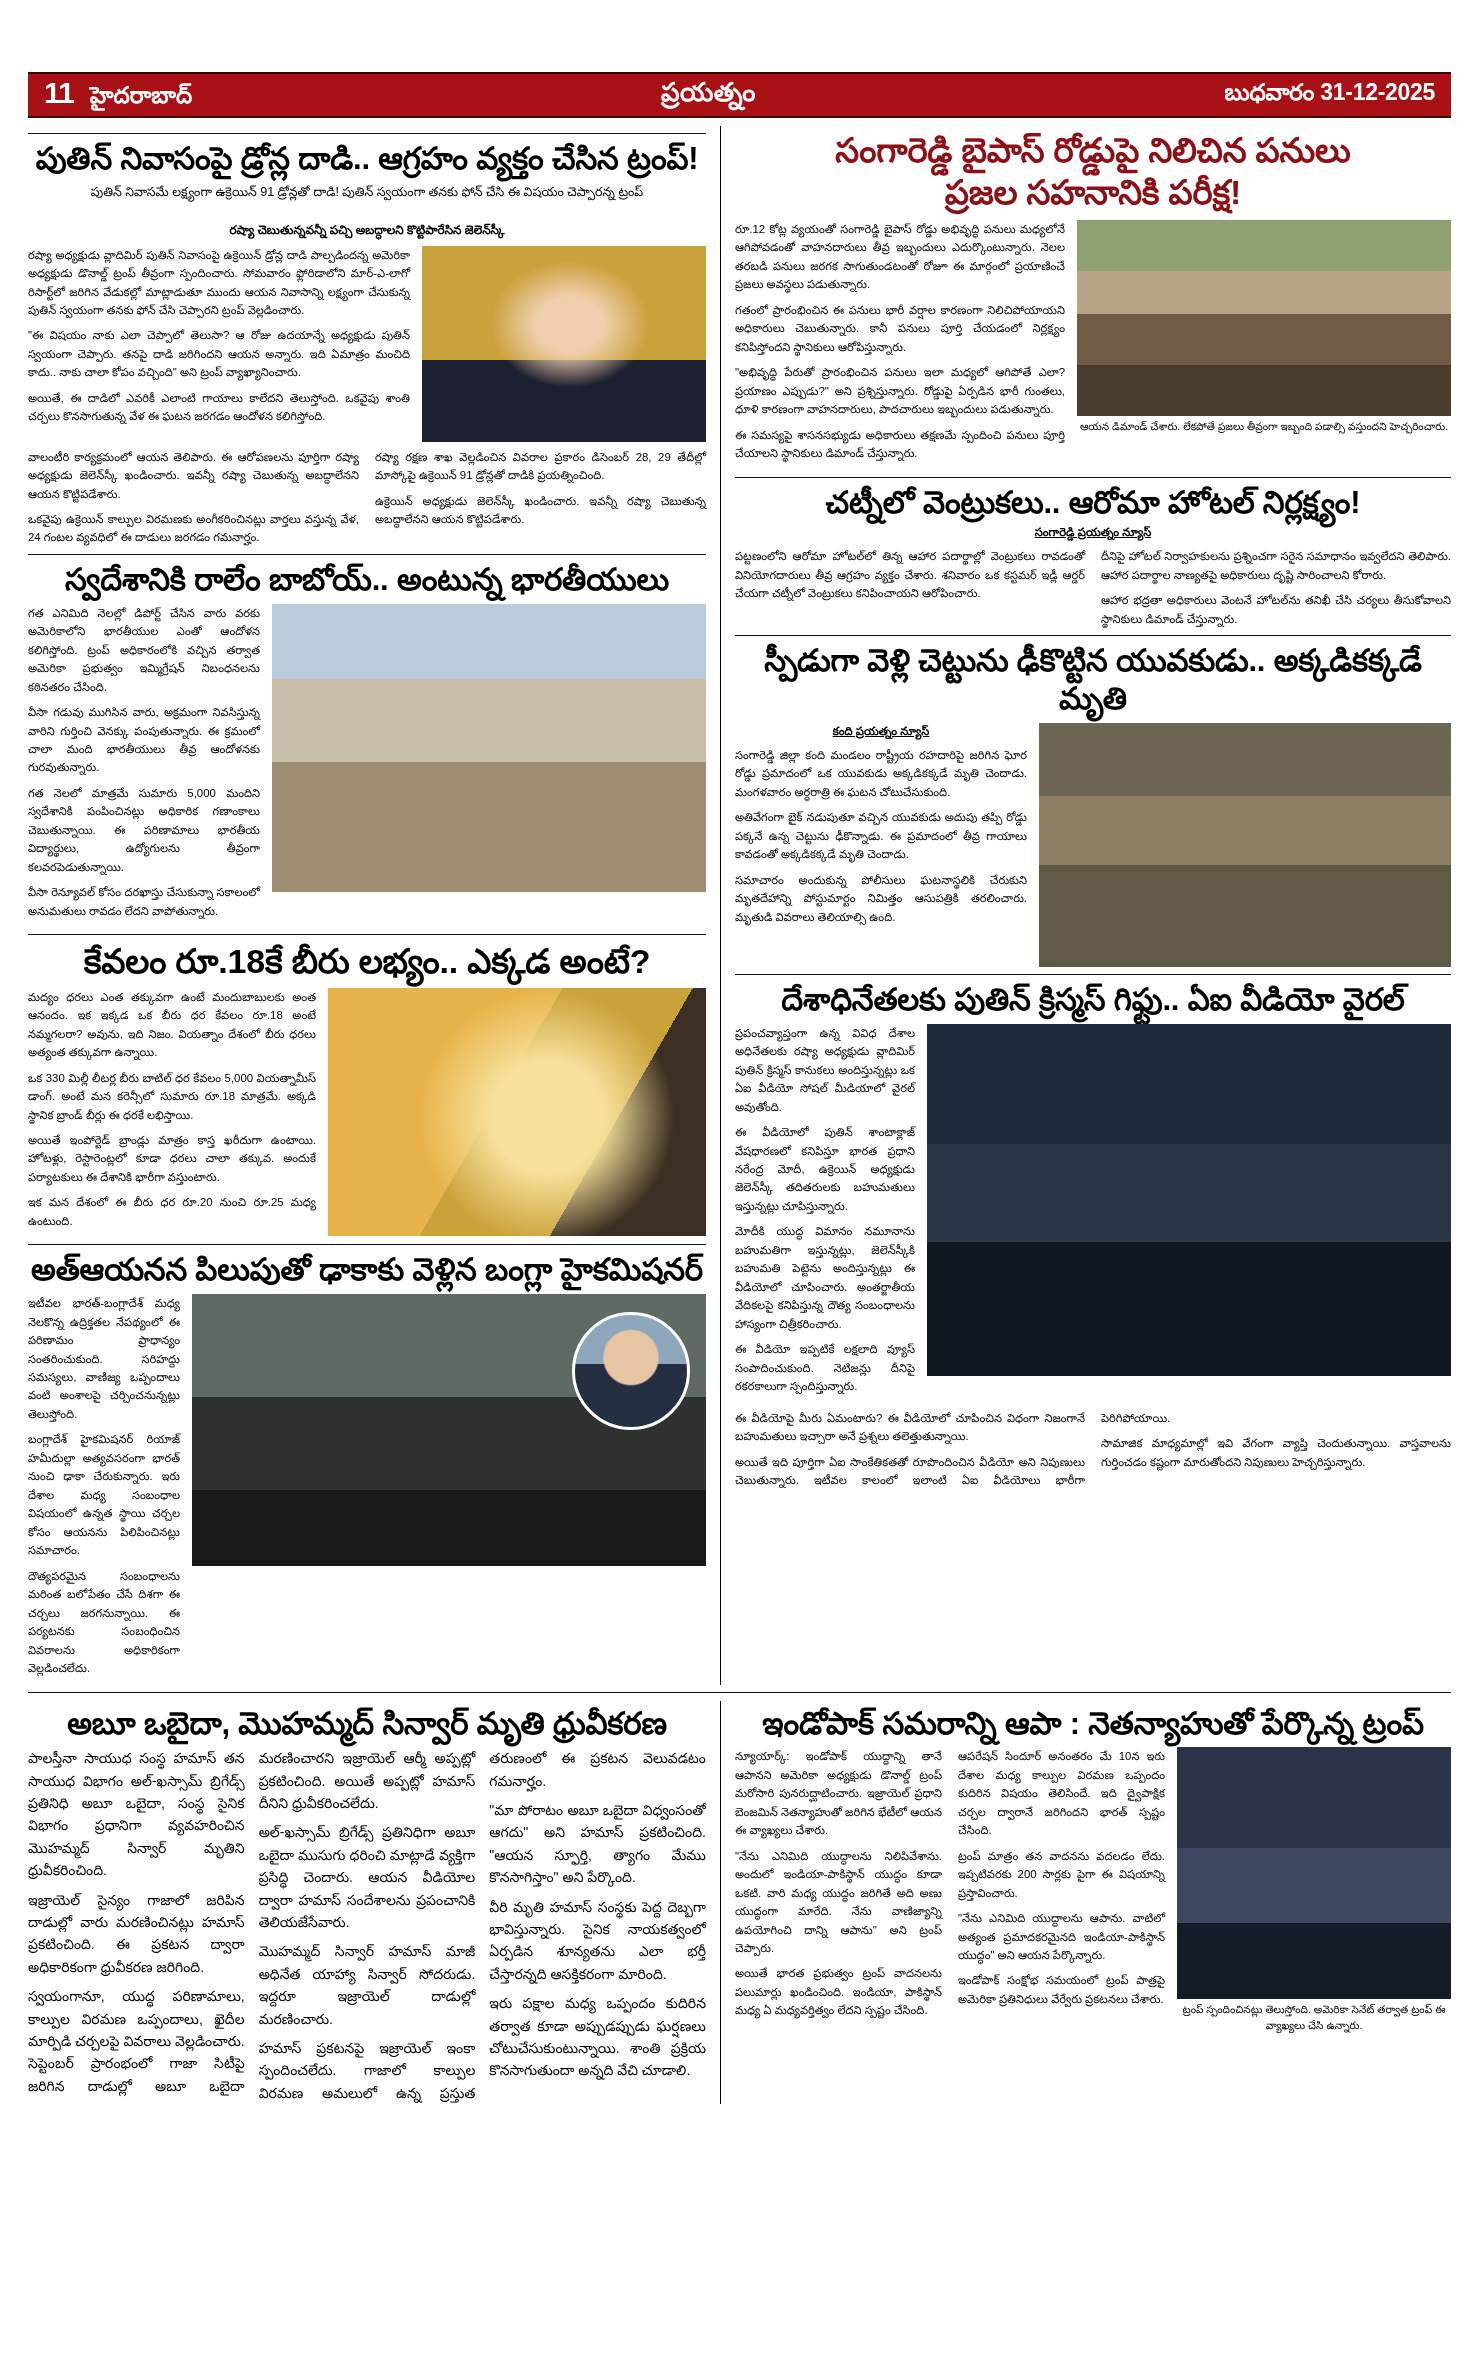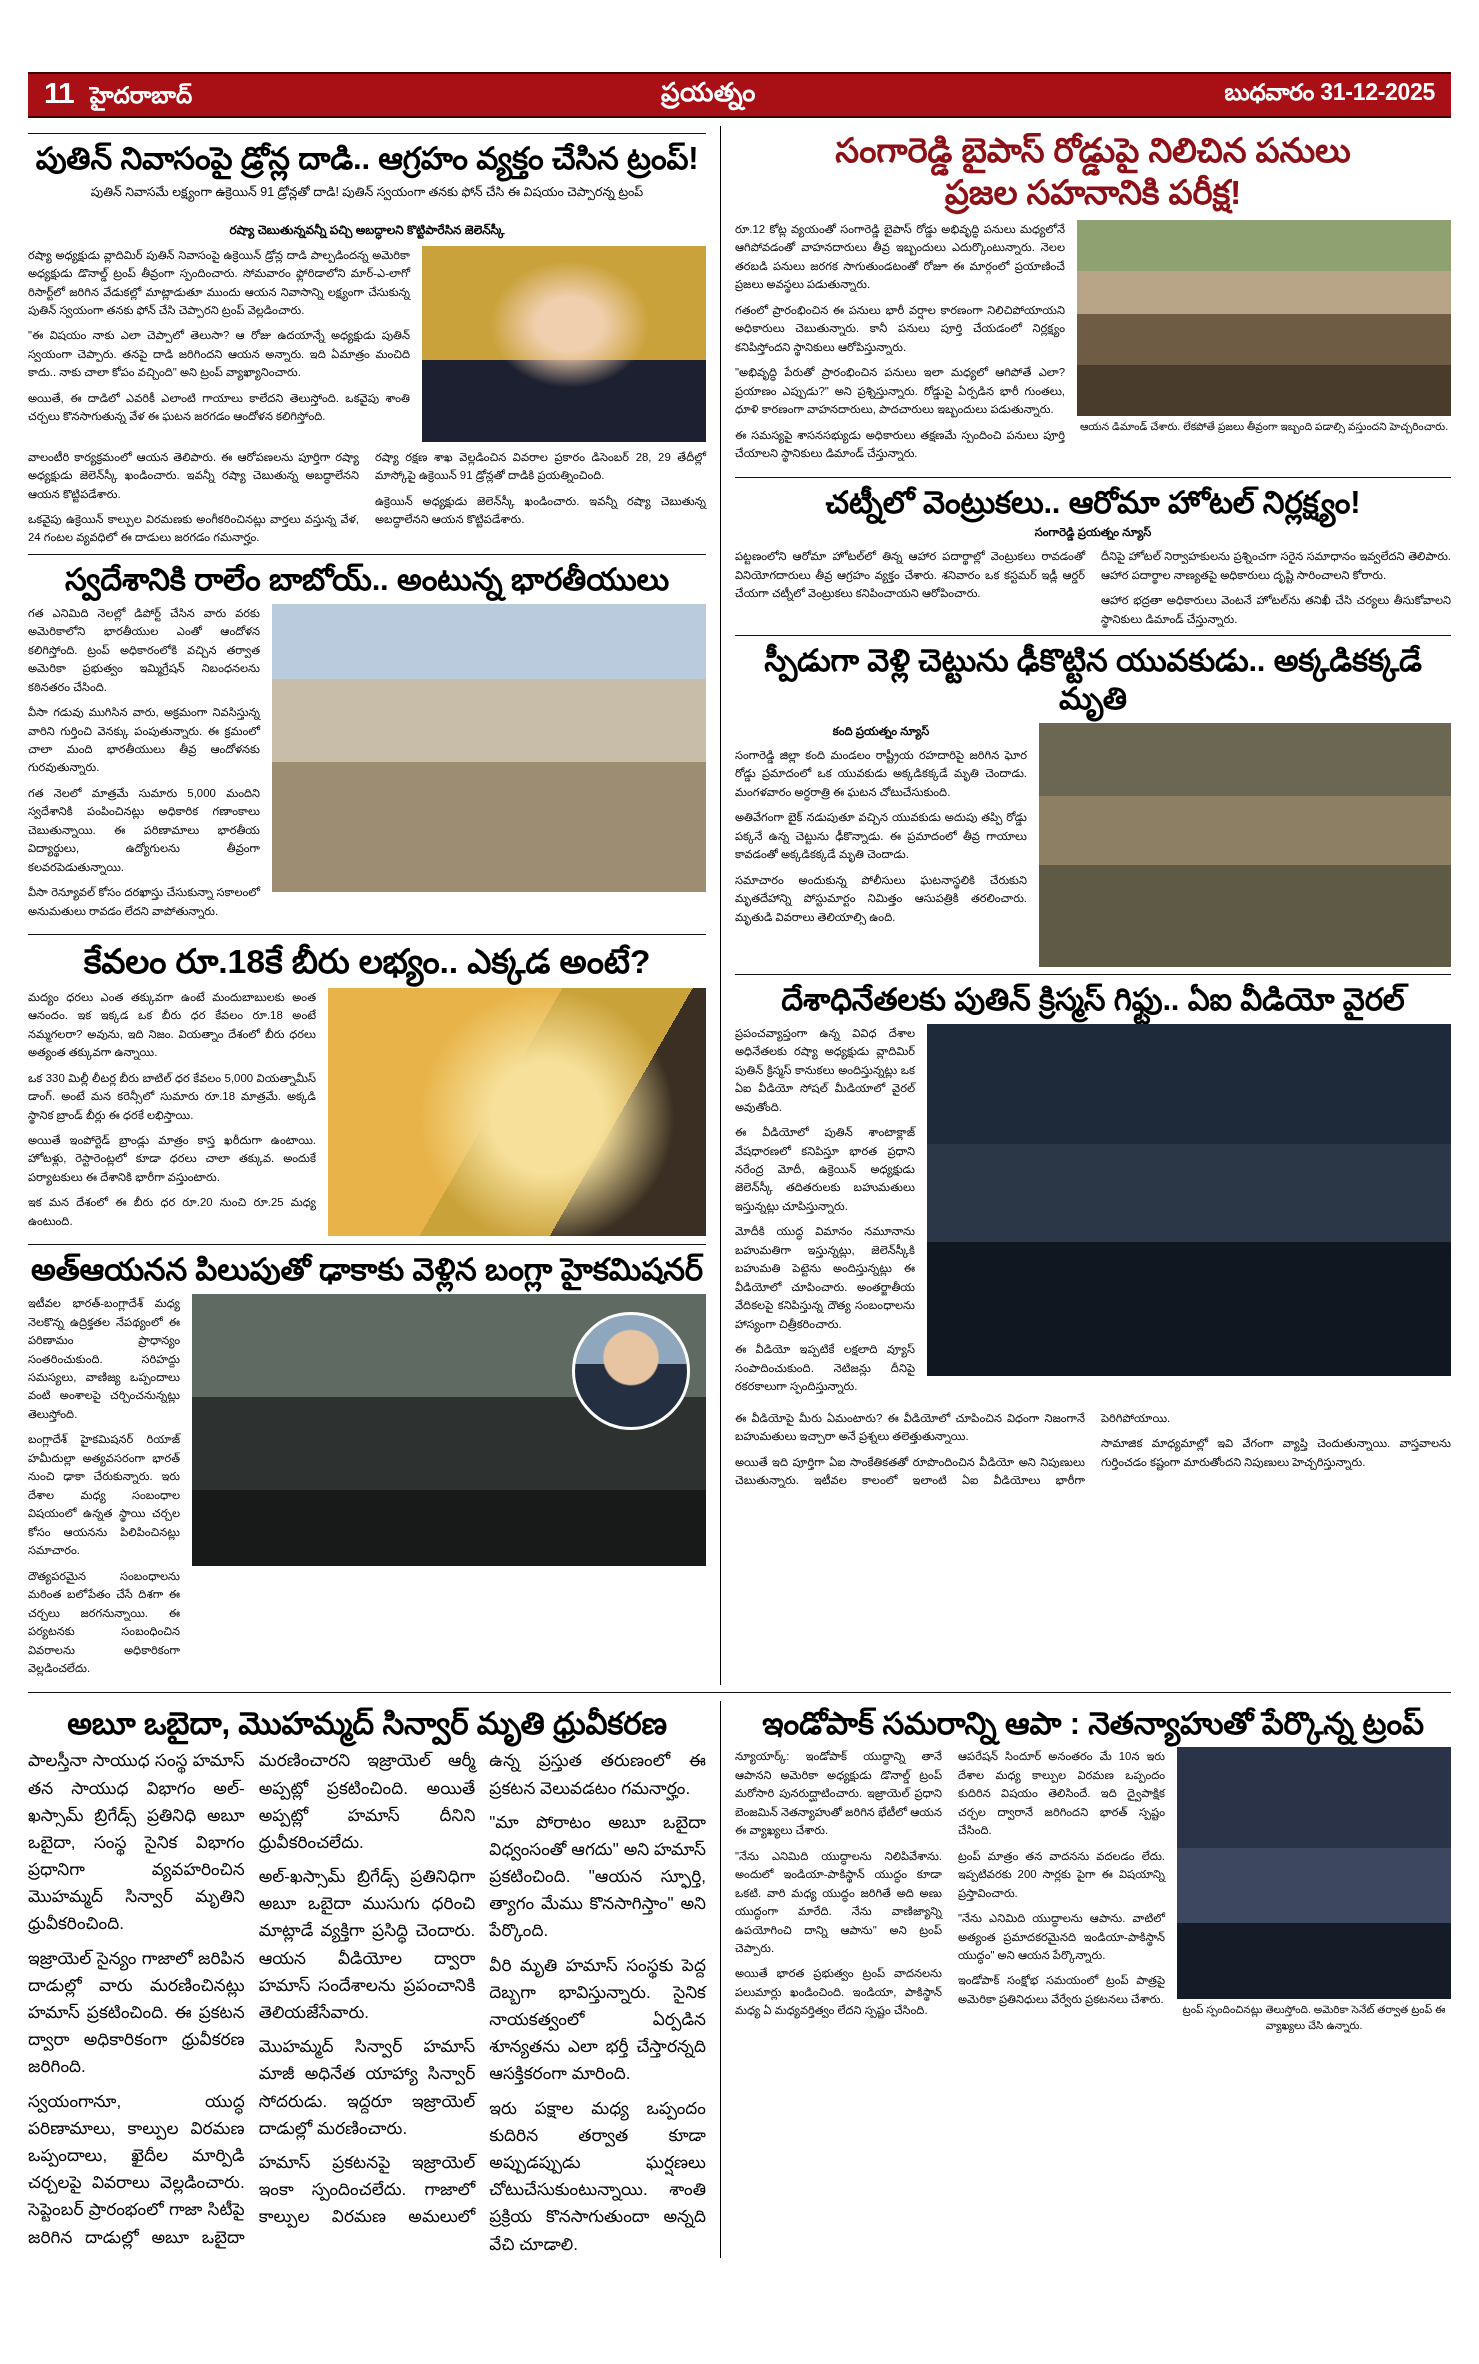--- a/index.html
+++ b/index.html
@@ -49,7 +49,7 @@
 
   .deck { font-size:12.5px; text-align:center; line-height:1.5; margin:2px 0 21px; }
   .byline { font-size:12px; text-align:center; font-weight:bold; margin:5px 0 6px; }
-  .byline-box { font-size:11.5px; text-align:center; font-weight:bold; margin:2px 0 5px; }
+  .byline-box { font-size:11.5px; text-align:center; font-weight:bold; margin:2px 0 5px;text-decoration:underline; }
 
   .body2 { column-count:2; column-gap:16px; font-size:11.4px; line-height:1.62; text-align:justify; }
   .body3 { column-count:3; column-gap:14px; font-size:17px; line-height:1.6; text-align:justify; }

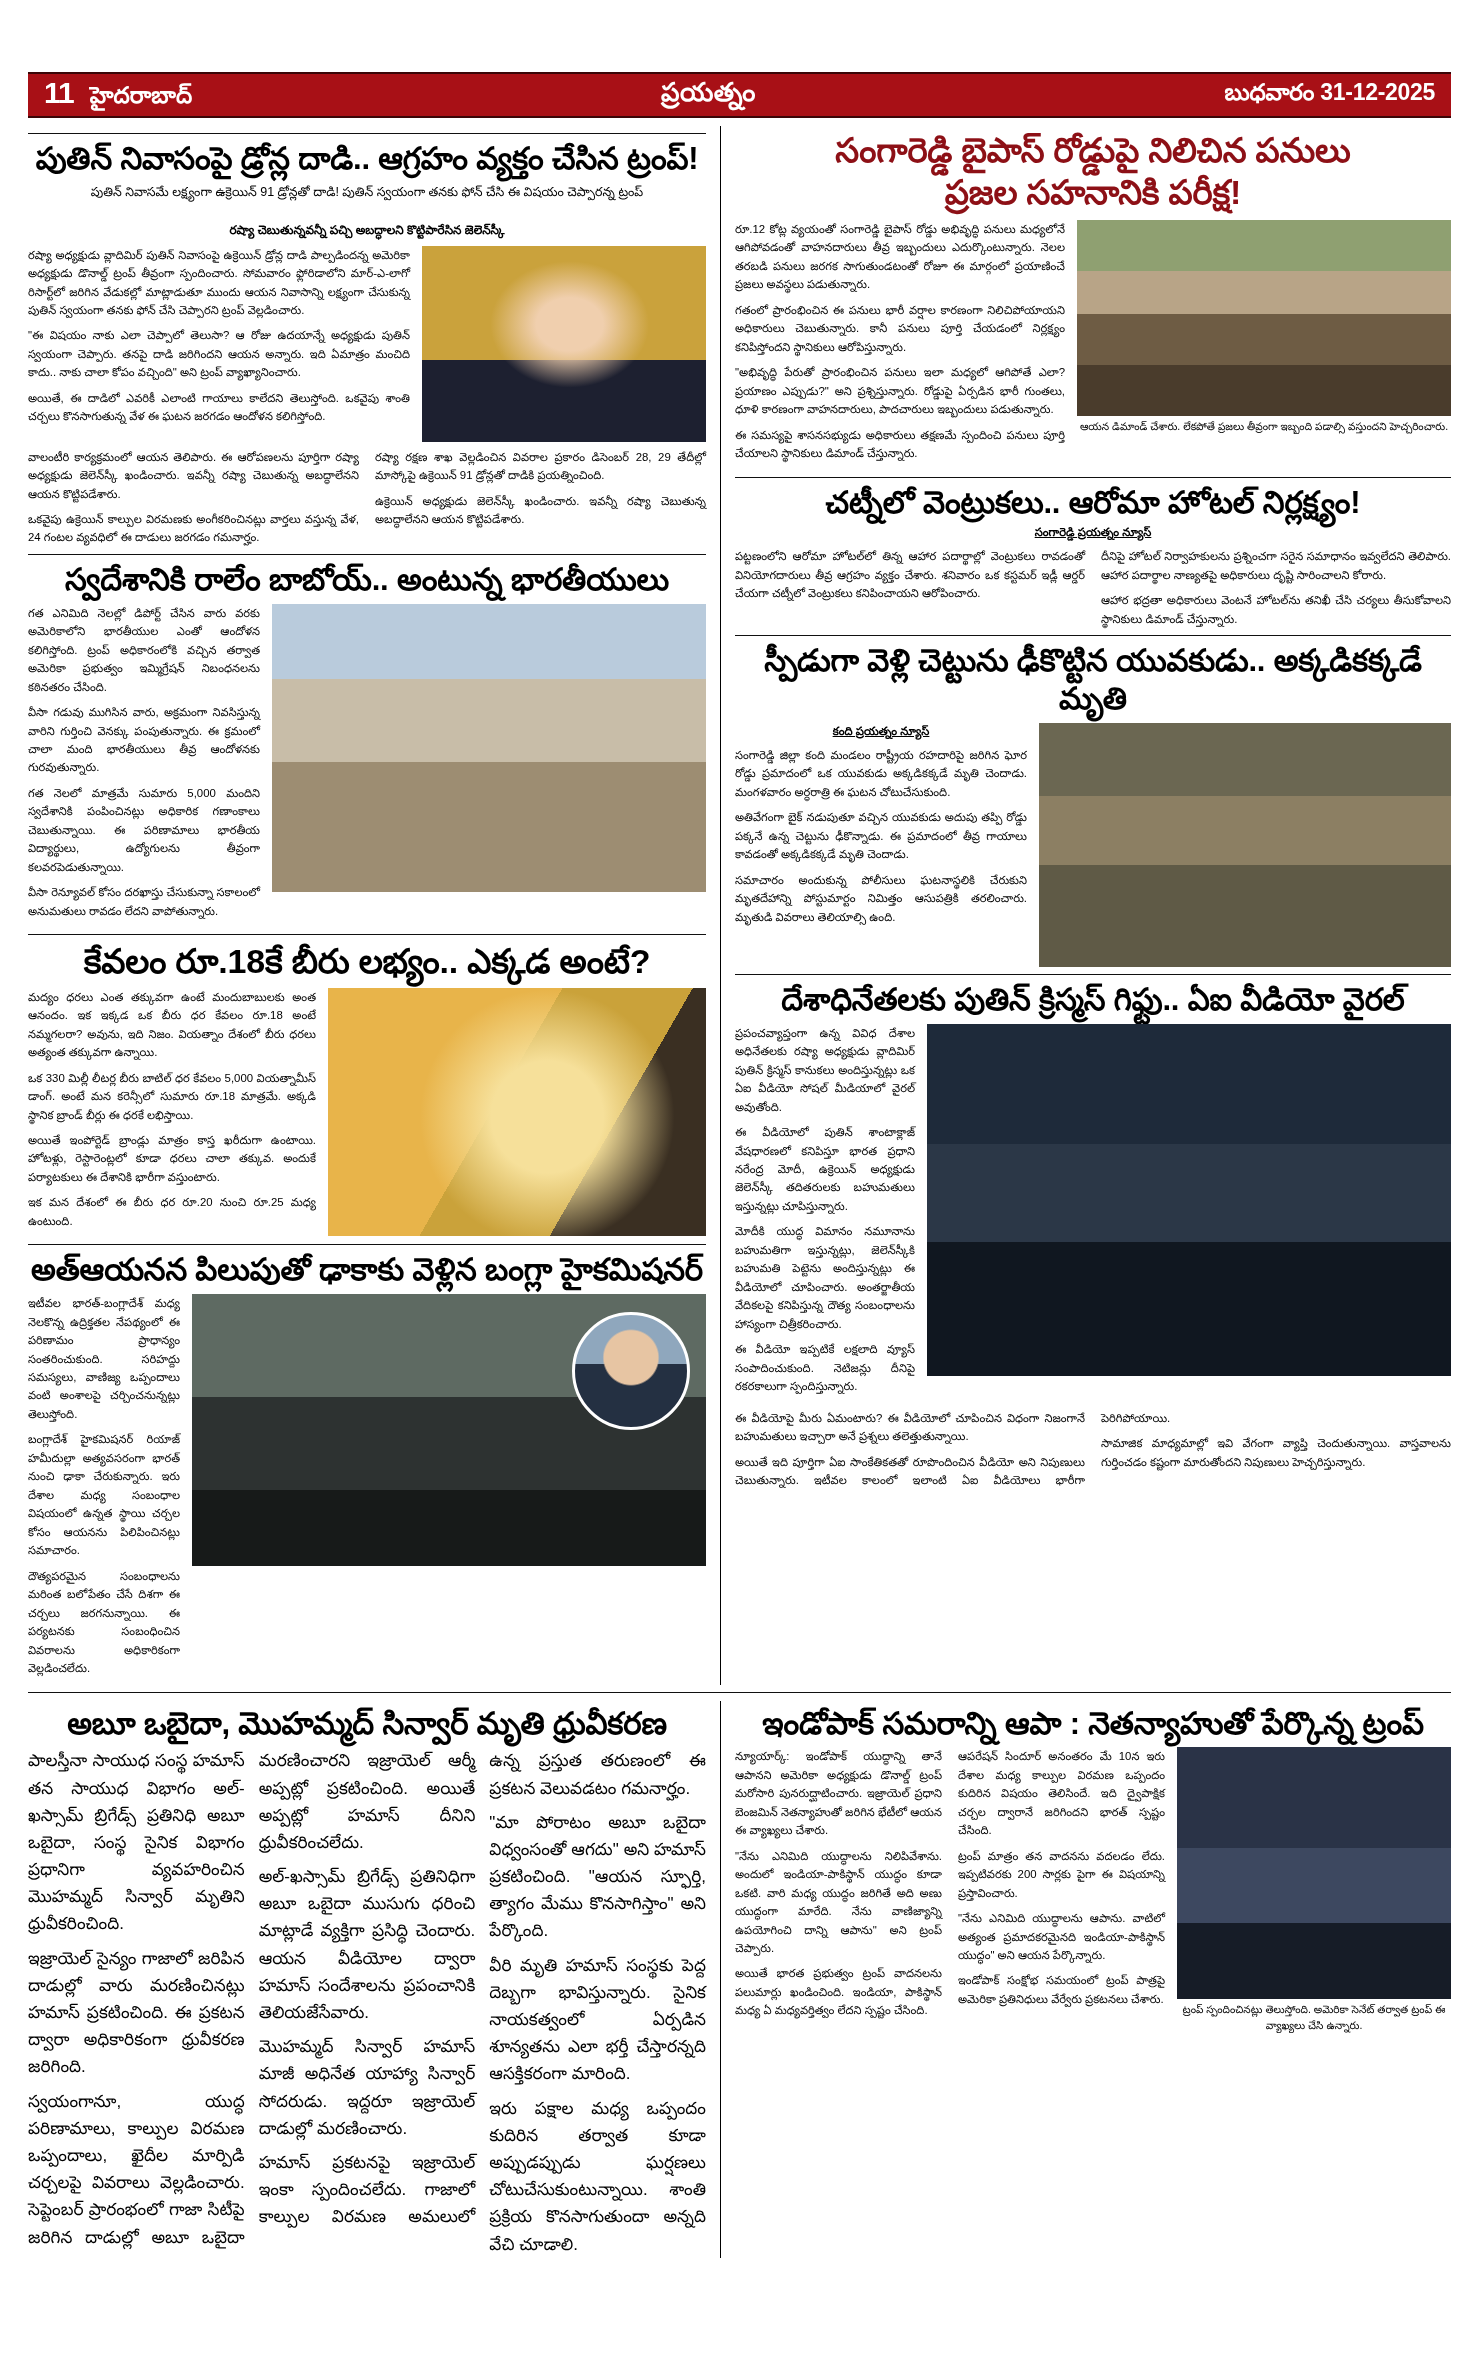--- a/index.html
+++ b/index.html
@@ -52,7 +52,7 @@
   .byline-box { font-size:11.5px; text-align:center; font-weight:bold; margin:2px 0 5px;text-decoration:underline; }
 
   .body2 { column-count:2; column-gap:16px; font-size:11.4px; line-height:1.62; text-align:justify; }
-  .body3 { column-count:3; column-gap:14px; font-size:17px; line-height:1.6; text-align:justify; }
+  .body3 { column-count:3; column-gap:14px; font-size:14px; line-height:1.6; text-align:justify; }
   .body1 { font-size:11.4px; line-height:1.62; text-align:justify; }
   .body2 p, .body3 p, .body1 p { margin:0 0 7px; }
 

